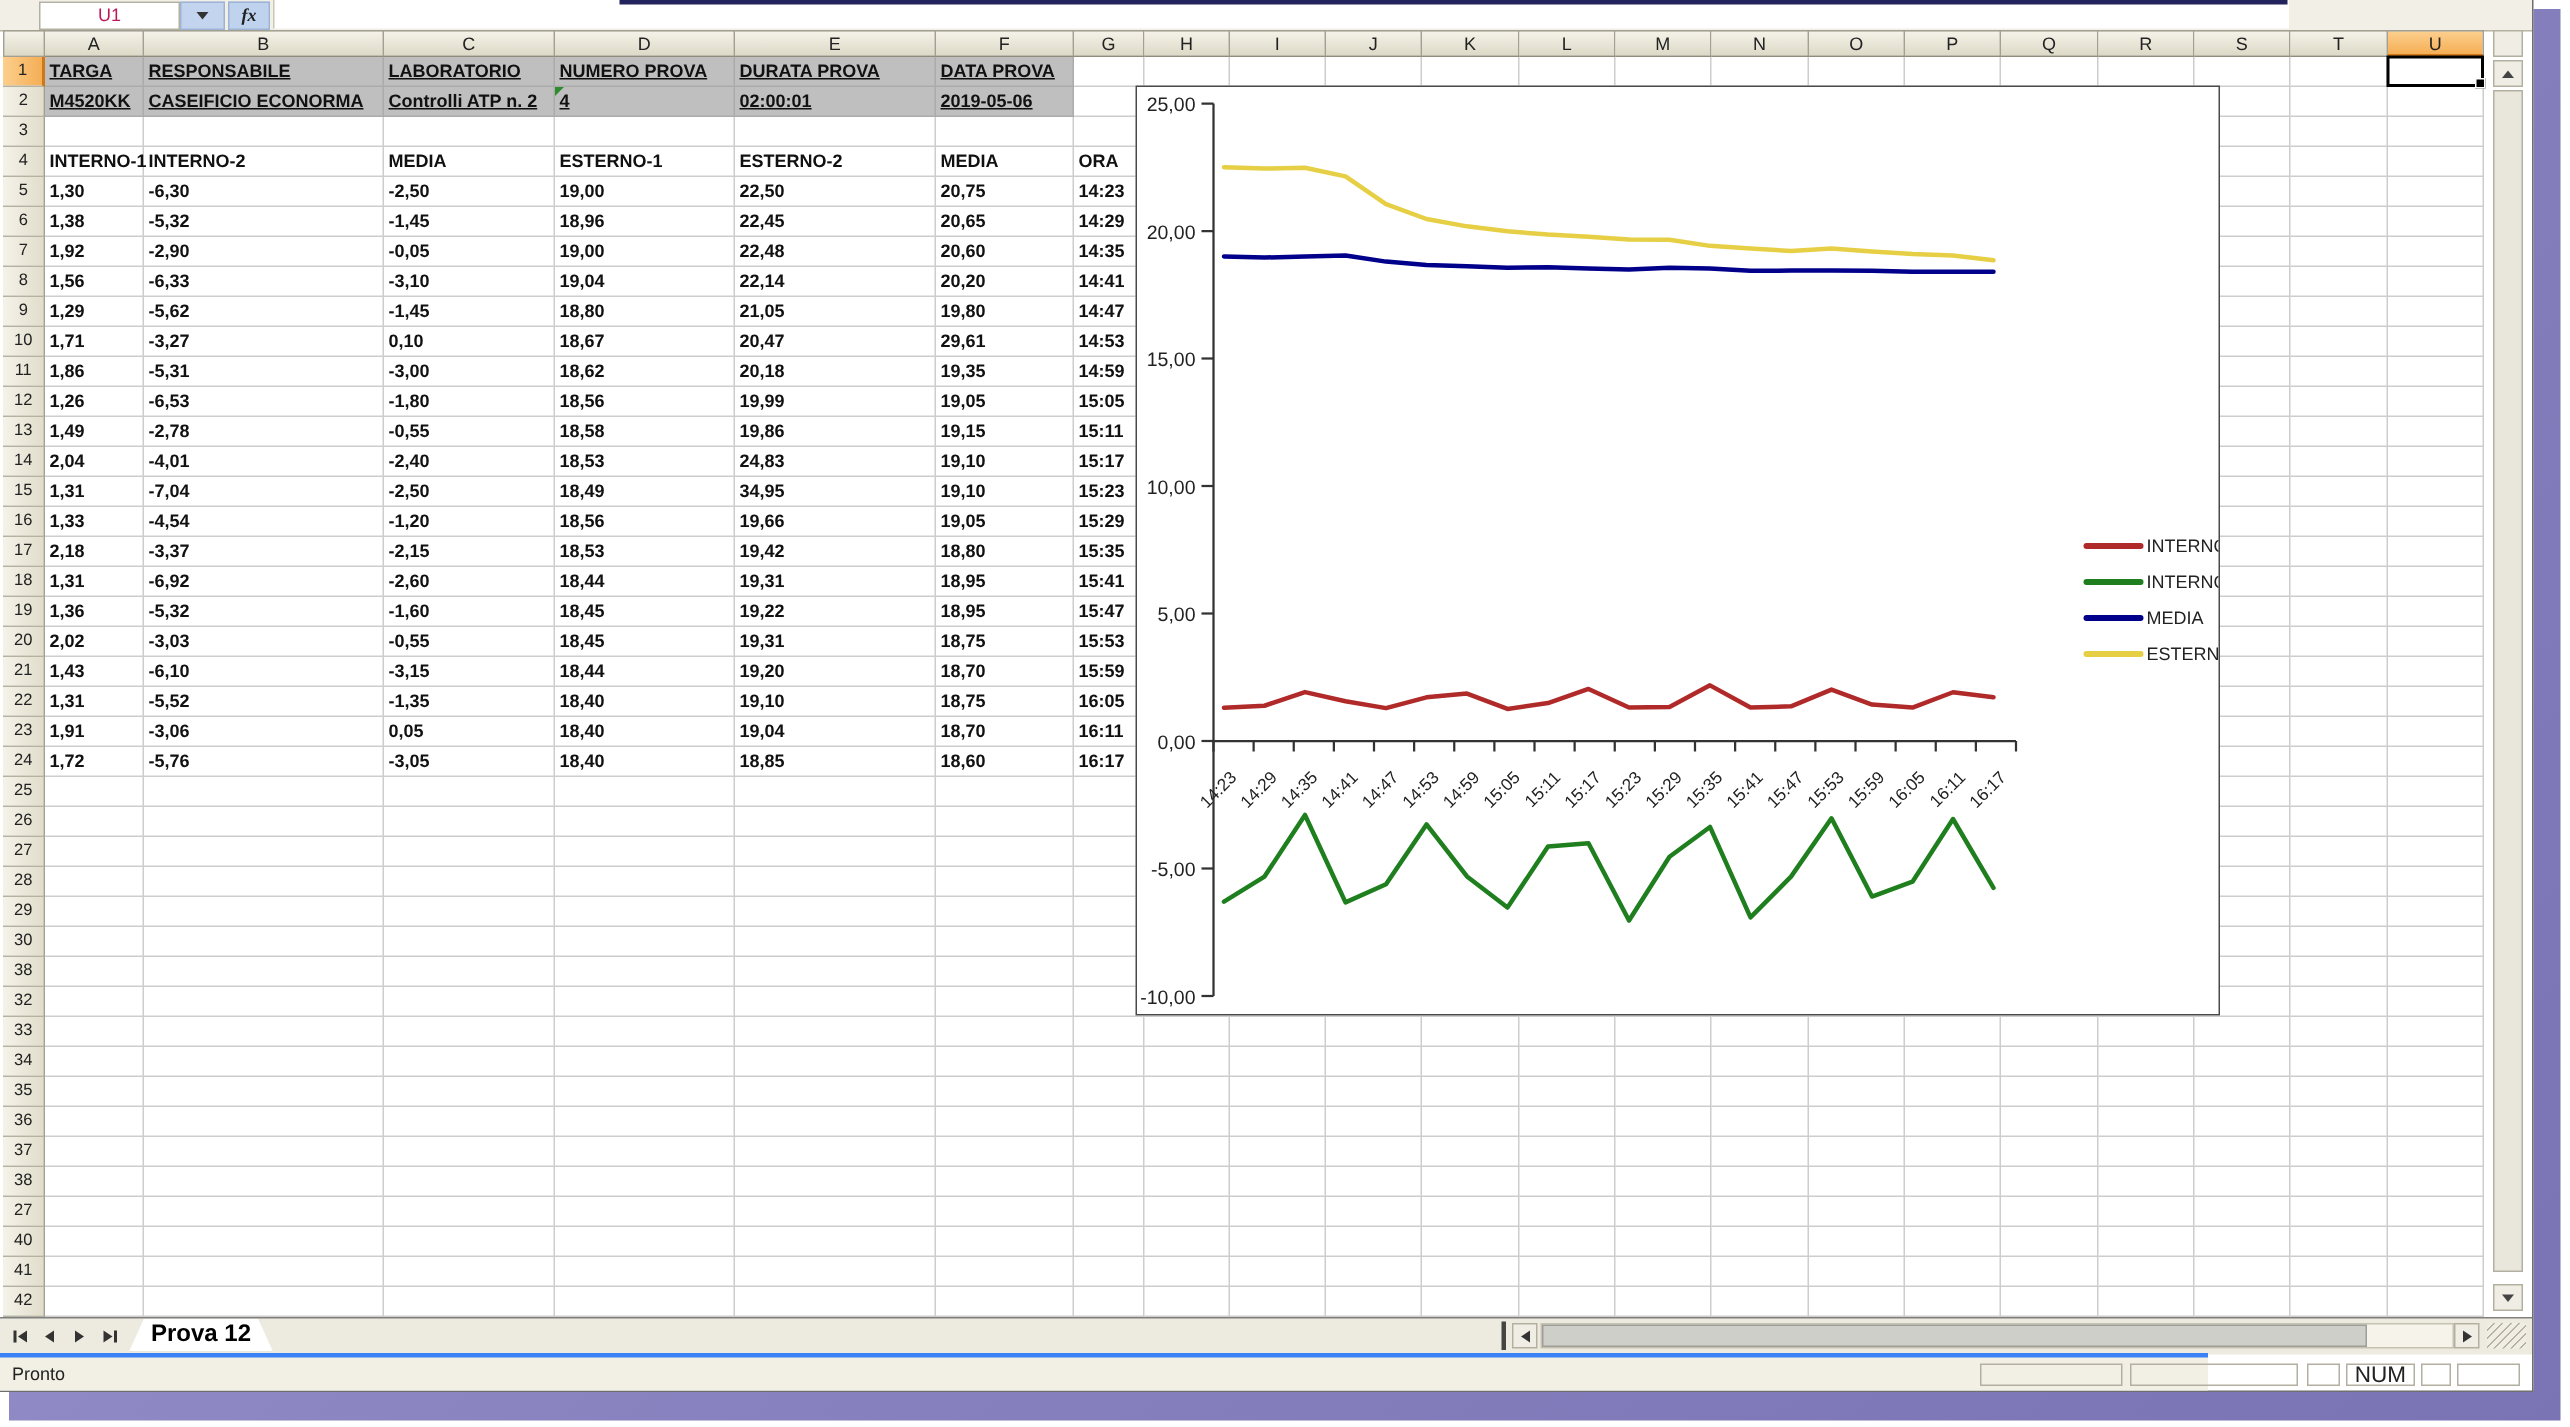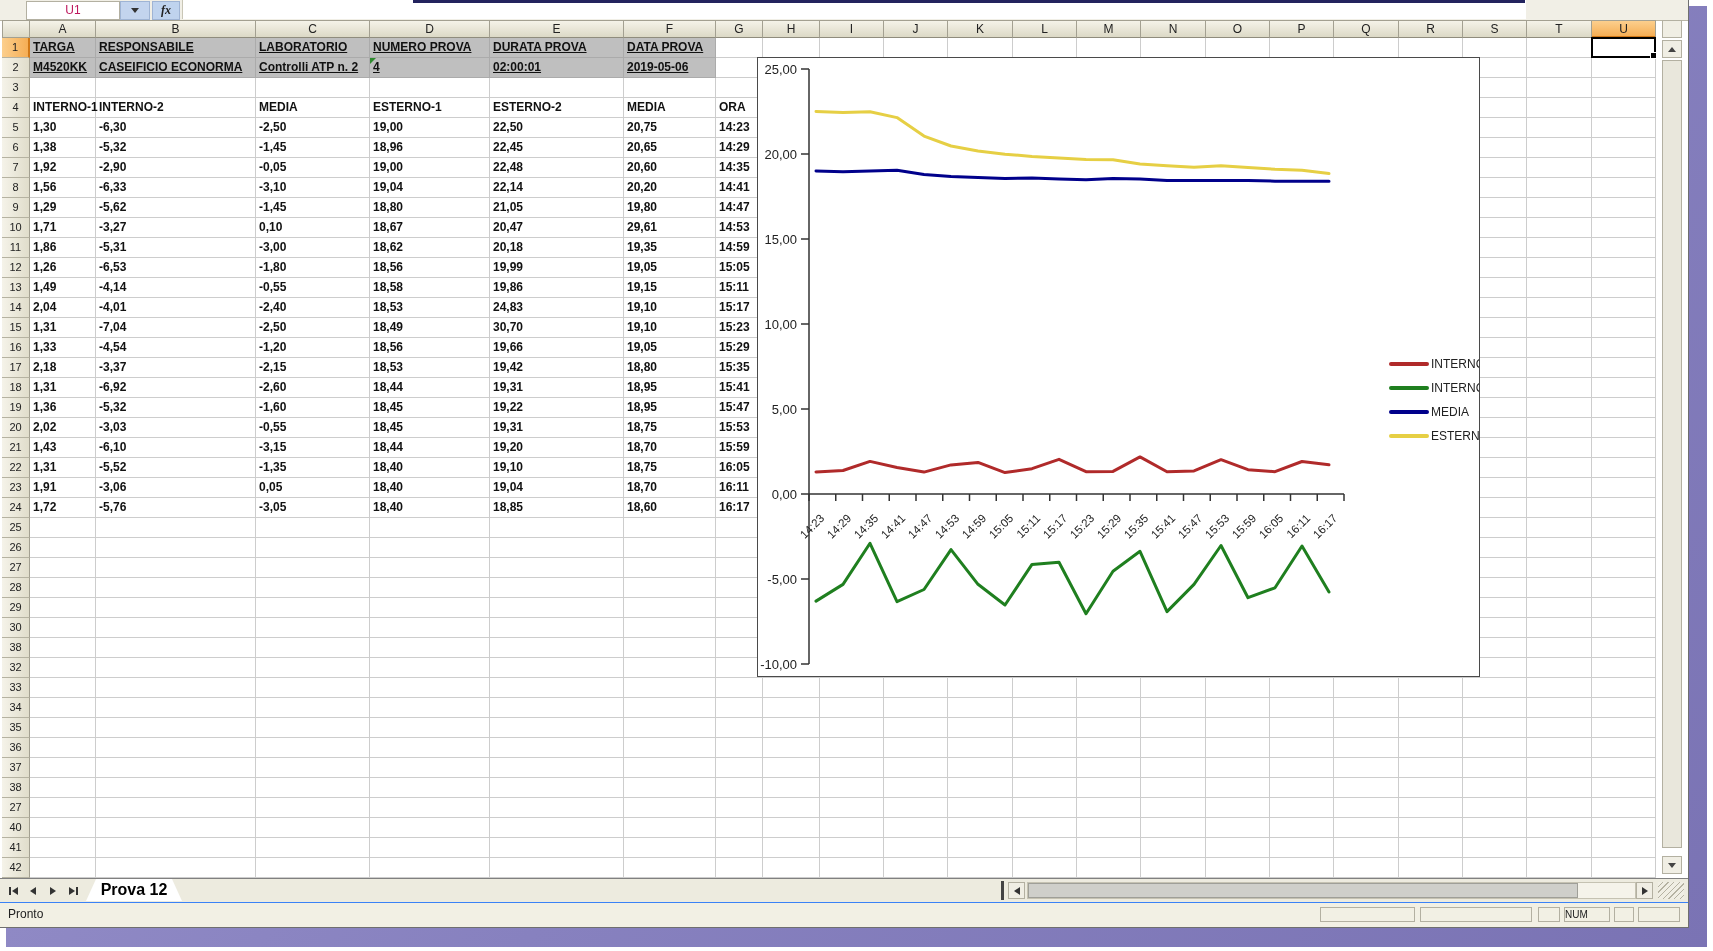--- a/index.html
+++ b/index.html
@@ -445,7 +445,7 @@
         <div class="cell"></div>
         <div class="cell"></div>
         <div class="cell">1,49</div>
-        <div class="cell">-4,14</div>
+        <div class="cell">-2,78</div>
         <div class="cell">-0,55</div>
         <div class="cell">18,58</div>
         <div class="cell">19,86</div>

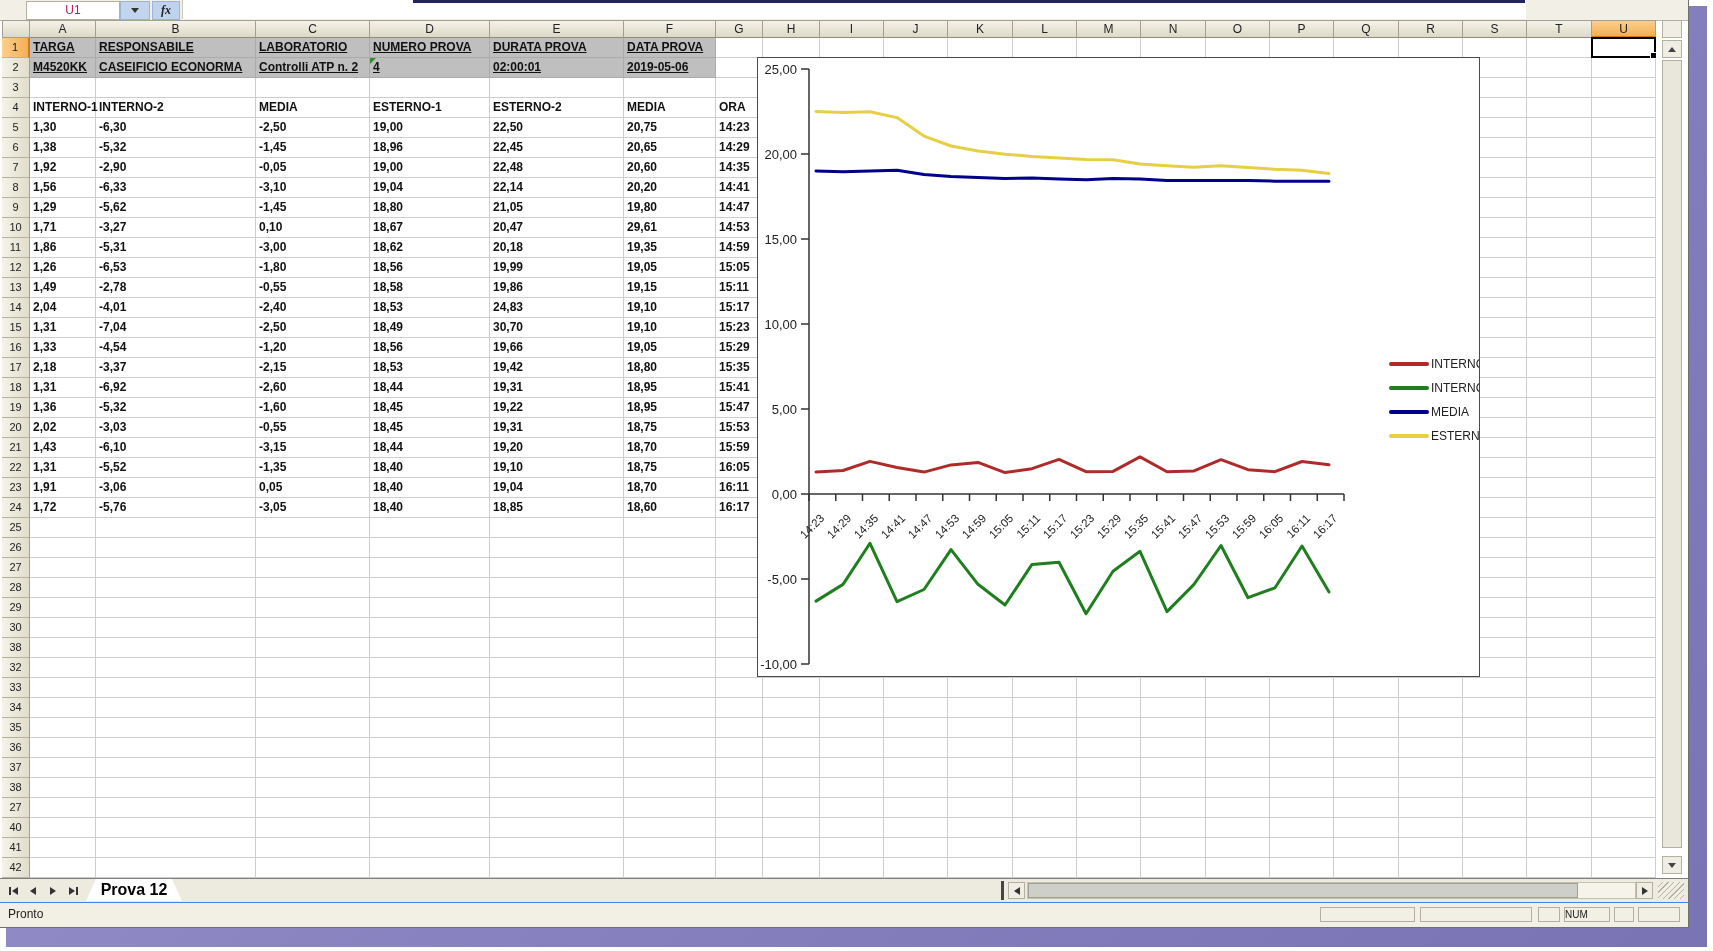--- a/index.html
+++ b/index.html
@@ -490,7 +490,7 @@
         <div class="cell">-7,04</div>
         <div class="cell">-2,50</div>
         <div class="cell">18,49</div>
-        <div class="cell">30,70</div>
+        <div class="cell">34,95</div>
         <div class="cell">19,10</div>
         <div class="cell">15:23</div>
         <div class="cell"></div>

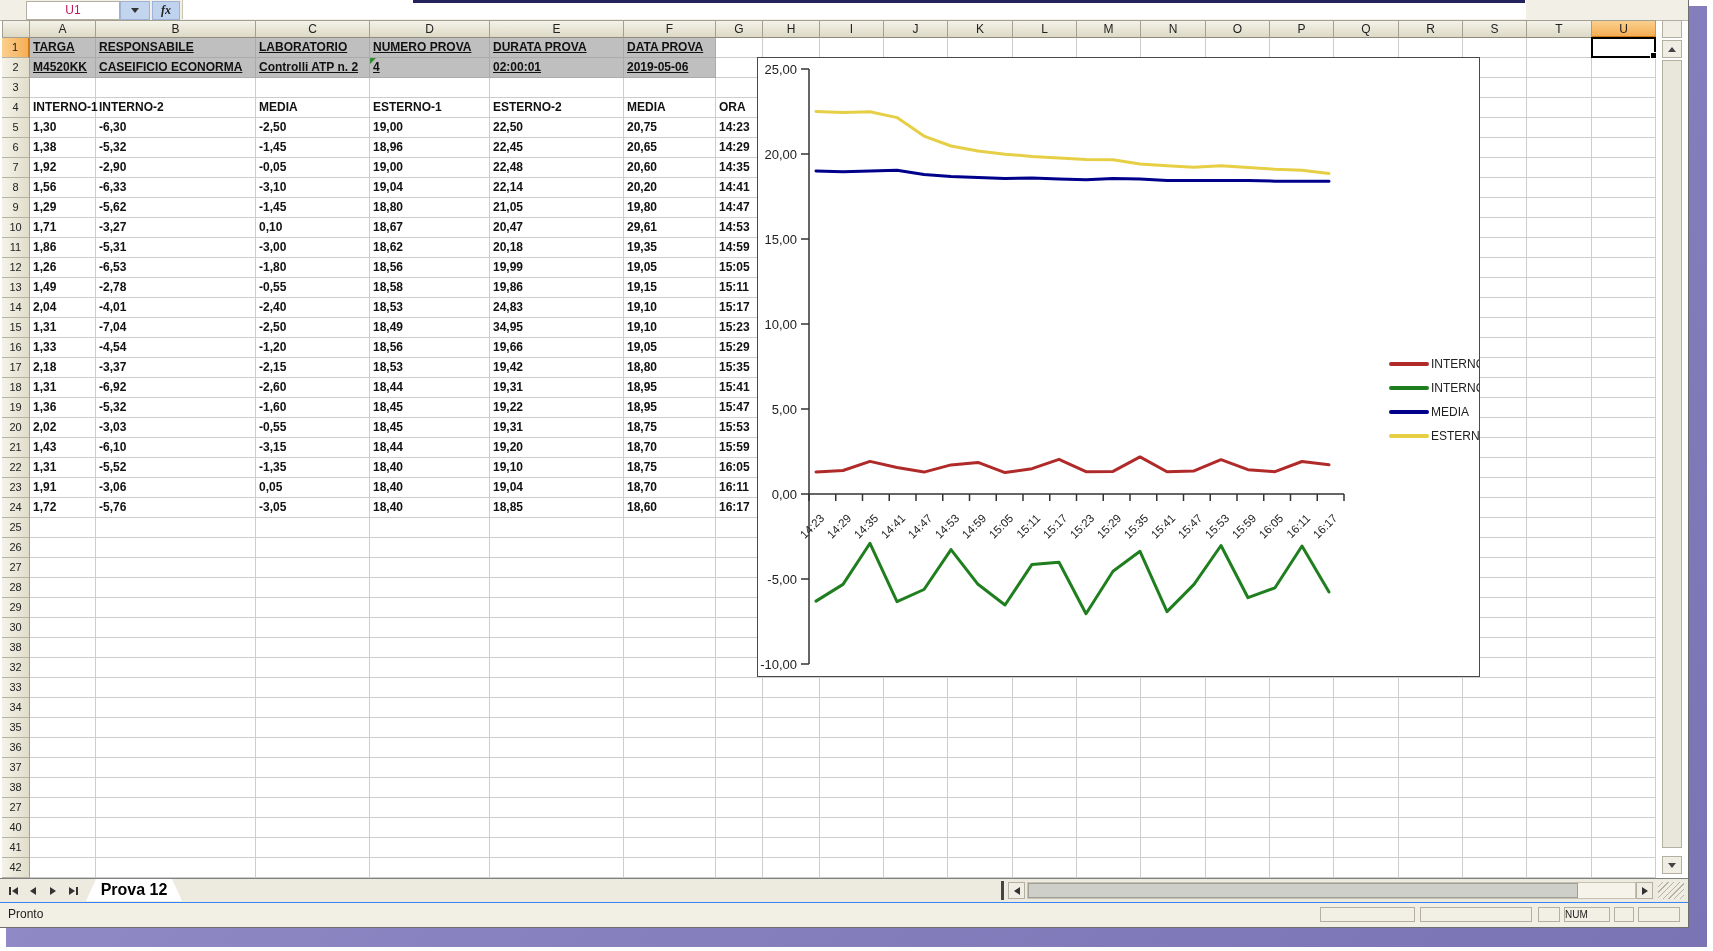--- a/index.html
+++ b/index.html
@@ -100,8 +100,8 @@
           border:1px solid #b3b0a1;display:flex;align-items:center;justify-content:center;box-sizing:border-box;}
 
   
-  .statusbar{position:absolute;left:0;top:902px;width:1688px;height:25px;background:#F2F0E4;
-             border-top:1px solid #3b82f6;}
+  .statusbar{position:absolute;left:0;top:902px;width:1472px;height:25px;background:#F2F0E4;
+             border-top:3px solid #3b82f6;}
   .status-text{position:absolute;left:8px;top:4px;font-size:12px;color:#222;}
   .spanel{position:absolute;top:4px;height:15px;border:1px solid #b3b0a1;box-sizing:border-box;
           font-size:10px;color:#222;text-align:left;line-height:14px;}

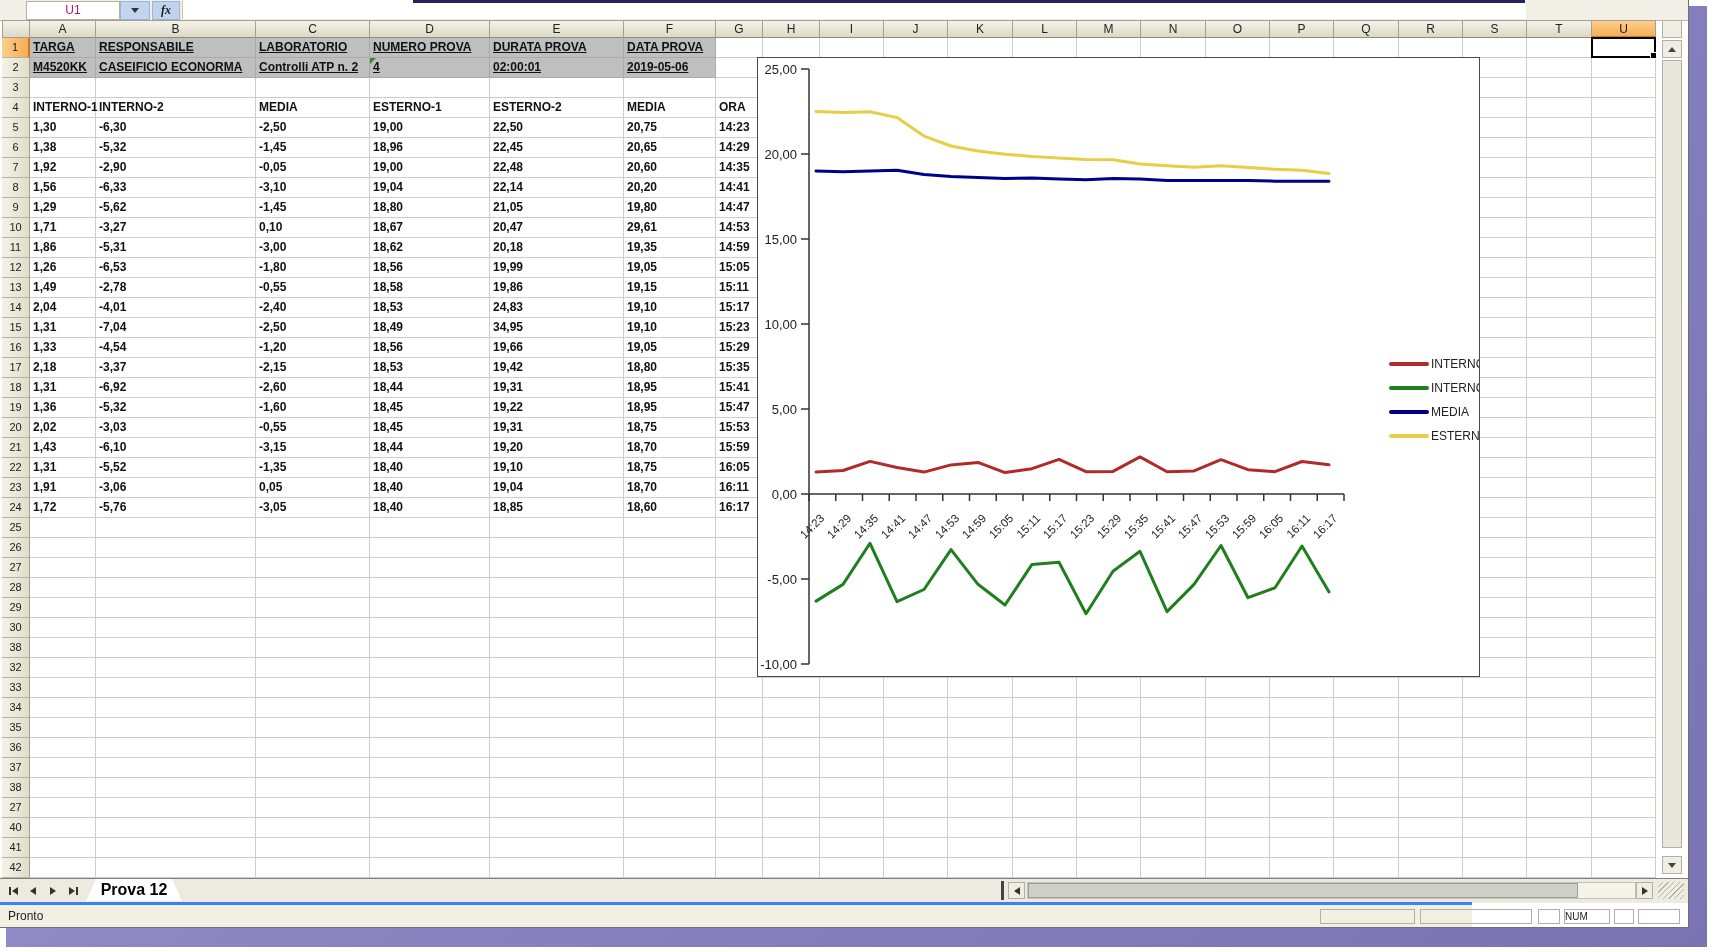--- a/index.html
+++ b/index.html
@@ -104,7 +104,7 @@
              border-top:3px solid #3b82f6;}
   .status-text{position:absolute;left:8px;top:4px;font-size:12px;color:#222;}
   .spanel{position:absolute;top:4px;height:15px;border:1px solid #b3b0a1;box-sizing:border-box;
-          font-size:10px;color:#222;text-align:left;line-height:14px;}
+          font-size:15px;color:#222;text-align:center;line-height:14px;}
 </style>
 </head>
 <body>

